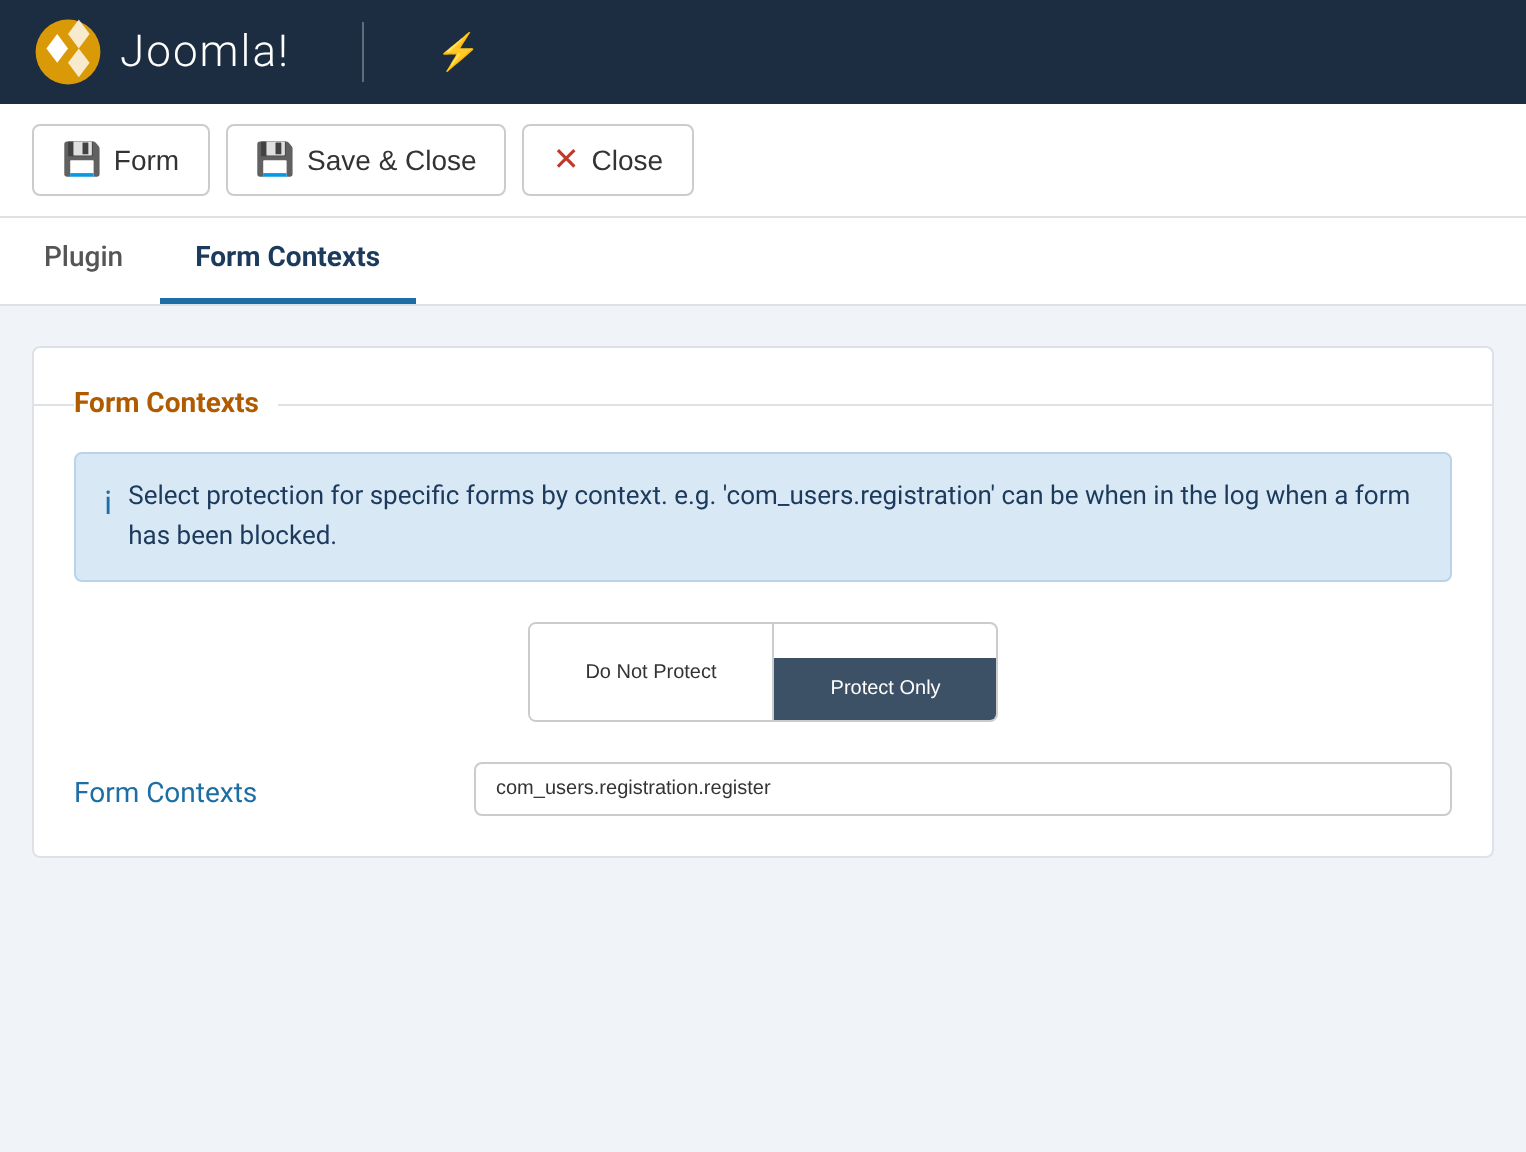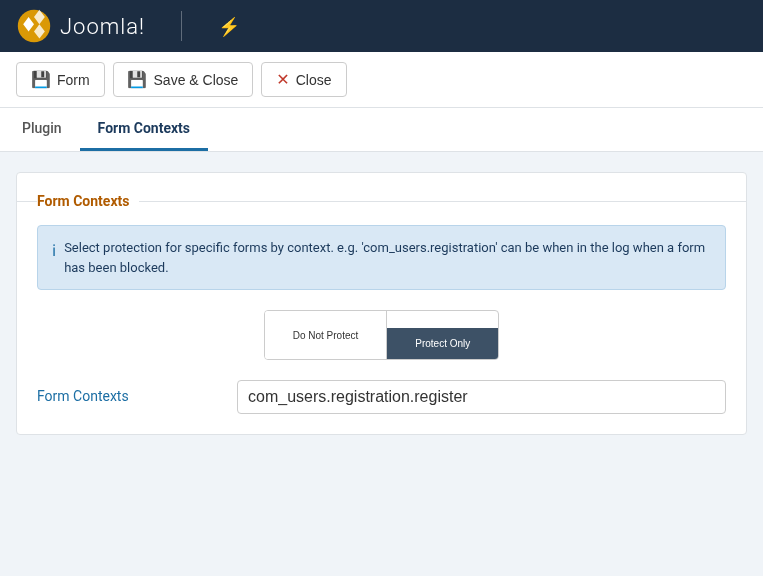--- a/index.html
+++ b/index.html
@@ -197,7 +197,7 @@
       padding: 7px 10px;
       border: 1px solid #ccc;
       border-radius: 4px;
-      font-size: 16px;
+      font-size: 10px;
       color: #333;
       background: #fff;
     }

